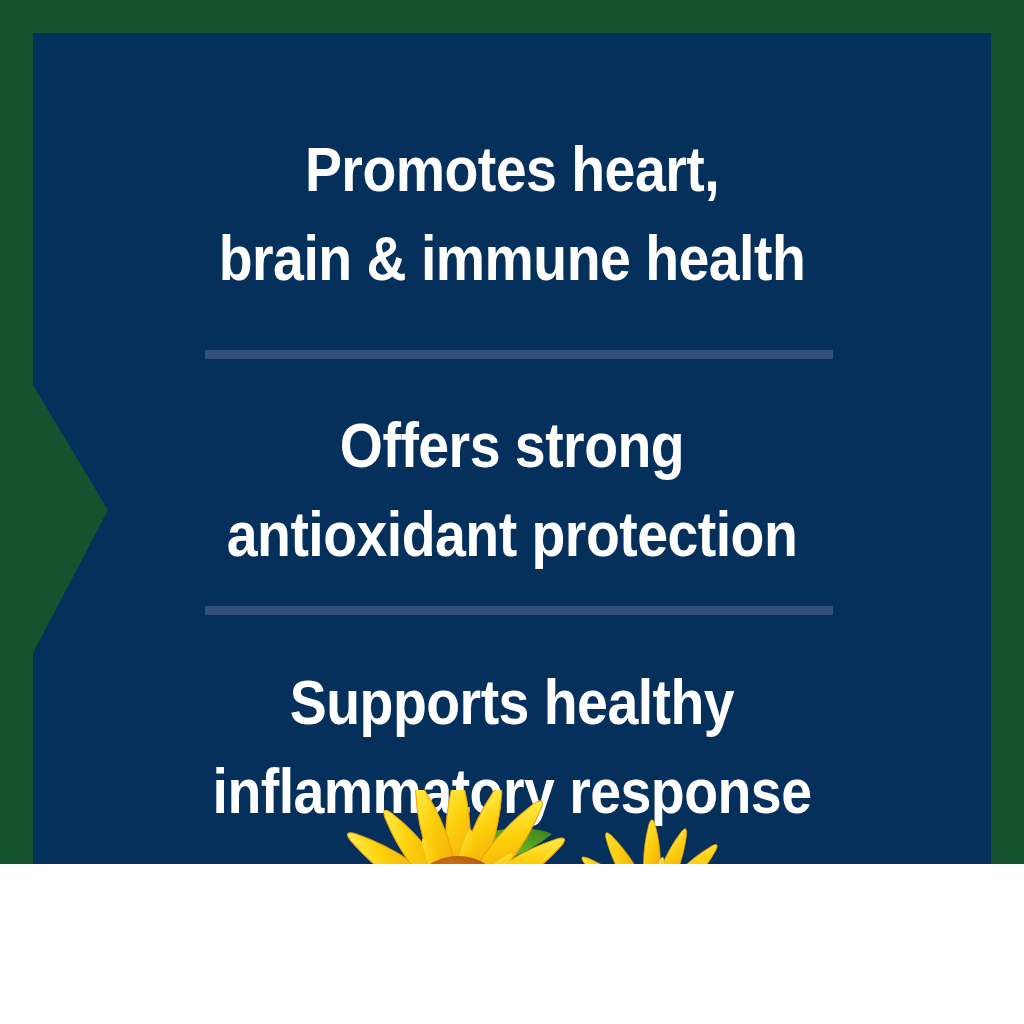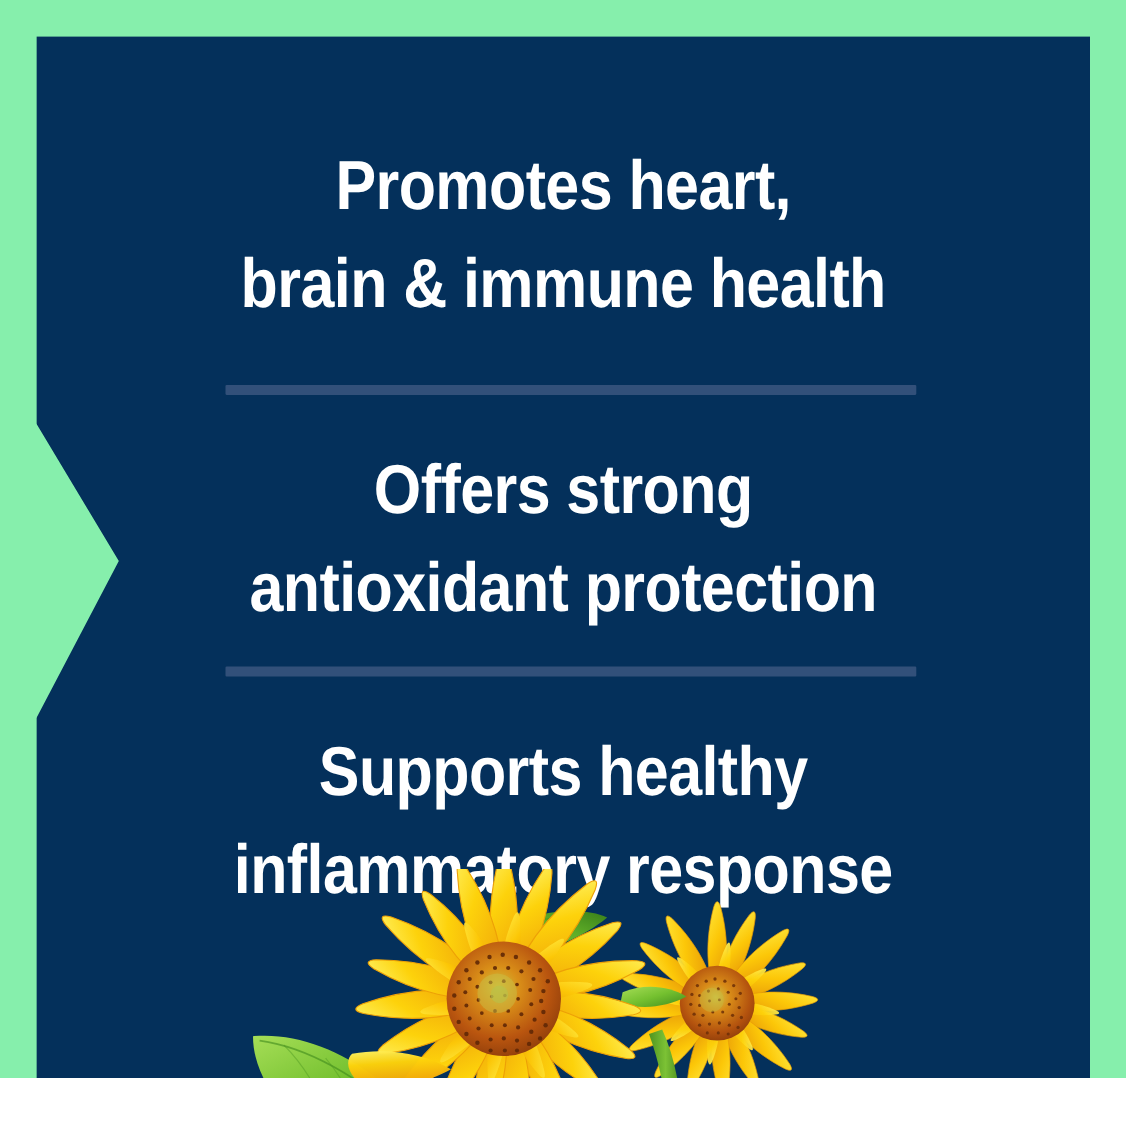--- a/index.html
+++ b/index.html
@@ -11,10 +11,10 @@
   #stage {
     position: relative;
     width: 1024px;
-    height: 980px;
+    height: 864px;
     overflow: hidden;
     font-family: "Liberation Sans", sans-serif;
-    background: #86efac;
+    background: #14532d;
   }
 
   

